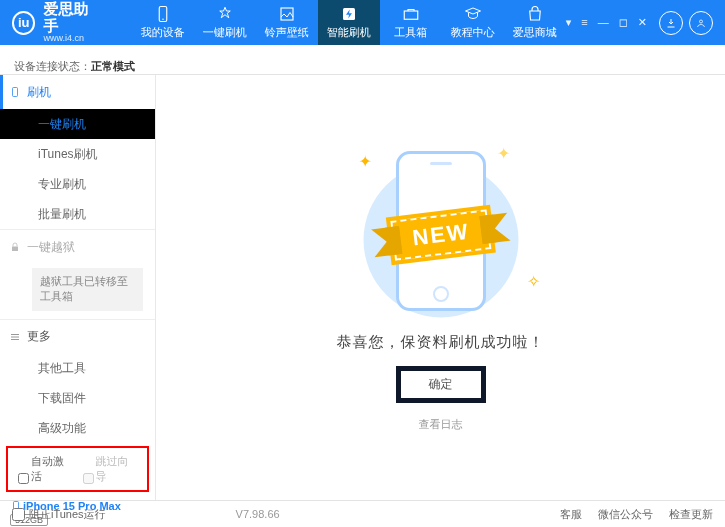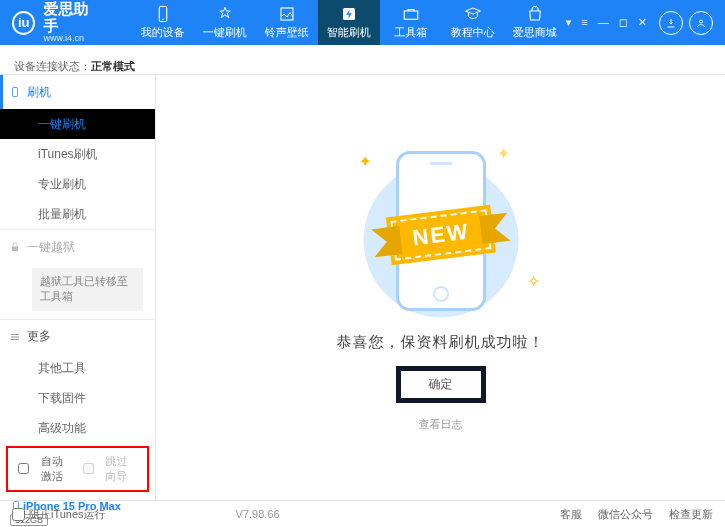--- a/index.html
+++ b/index.html
@@ -30,7 +30,7 @@
 .side-sub.active { background: #000000; color: #1e83f7; }
 .side-sub-box { margin: 4px 12px 8px 32px; background: #f2f2f2; color: #888; font-size: 11px; padding: 6px 8px; line-height: 1.4; }
 .checkbox-row { padding: 6px 10px; display: flex; gap: 10px; font-size: 11px; color: #666; border: 2px solid #f00; margin: 2px 6px; }
-.checkbox-row label { display: flex; align-items: center; gap: 12px; }
+.checkbox-row label { display: flex; align-items: flex-end; gap: 2px; }
 .checkbox-row input { width: 11px; height: 11px; }
 .checkbox-row .disabled { color: #bbb; }
 .device-info { padding: 6px 10px; font-size: 11px; }

